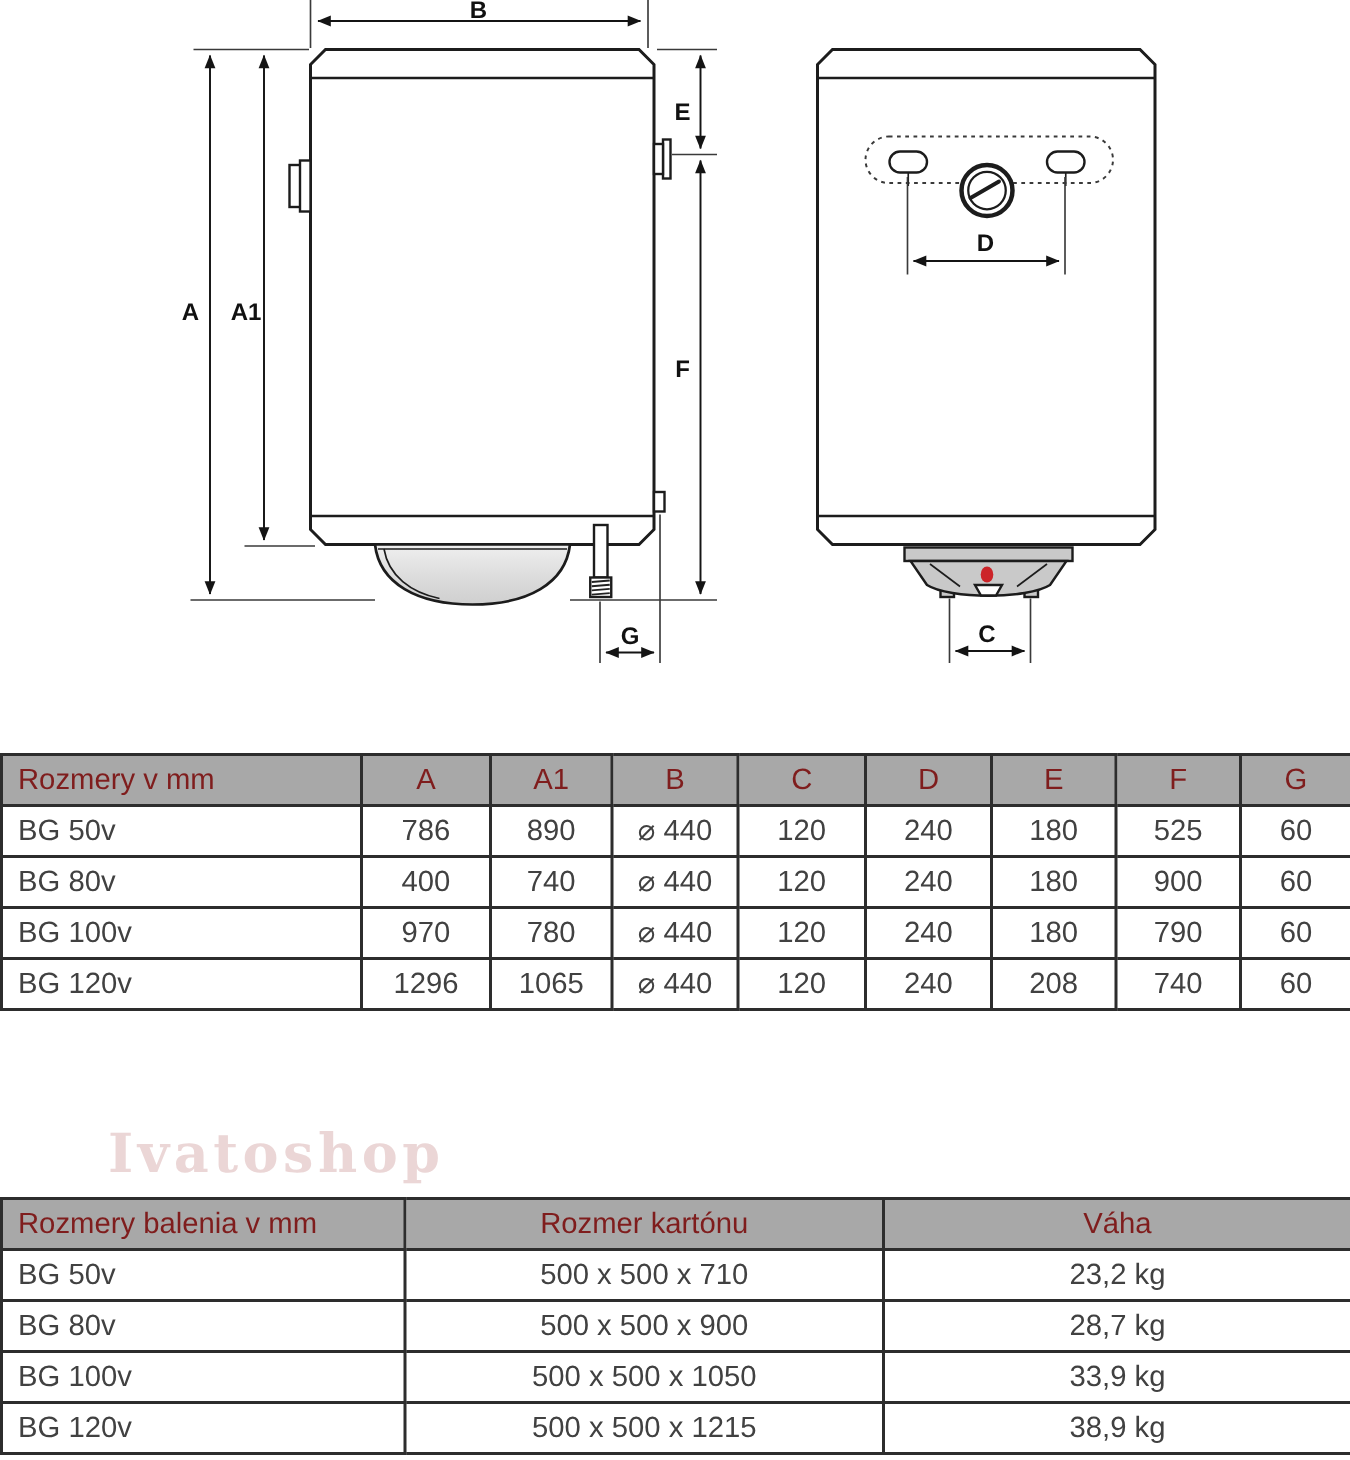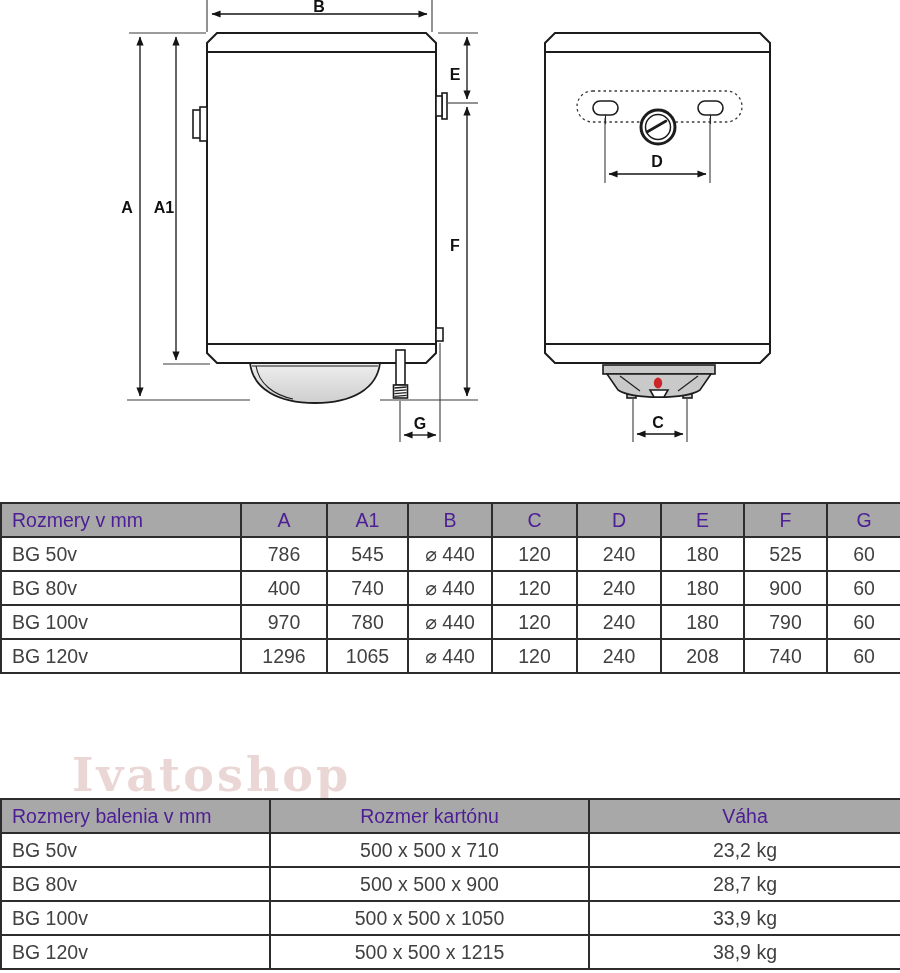--- a/index.html
+++ b/index.html
@@ -24,7 +24,7 @@
   .t2{top:798px;width:900px;}
   th,td{border:2px solid #2d2d2d;height:32px;padding:0 0 0 0;text-align:center;
         font-weight:normal;white-space:nowrap;overflow:hidden;}
-  thead th{background:#a8a8a8;color:#4c1d95;}
+  thead th{background:#a8a8a8;color:#7f1d1d;}
   th:first-child,td:first-child{text-align:left;padding-left:10px;}
   
   .watermark{position:absolute;left:72px;top:748px;

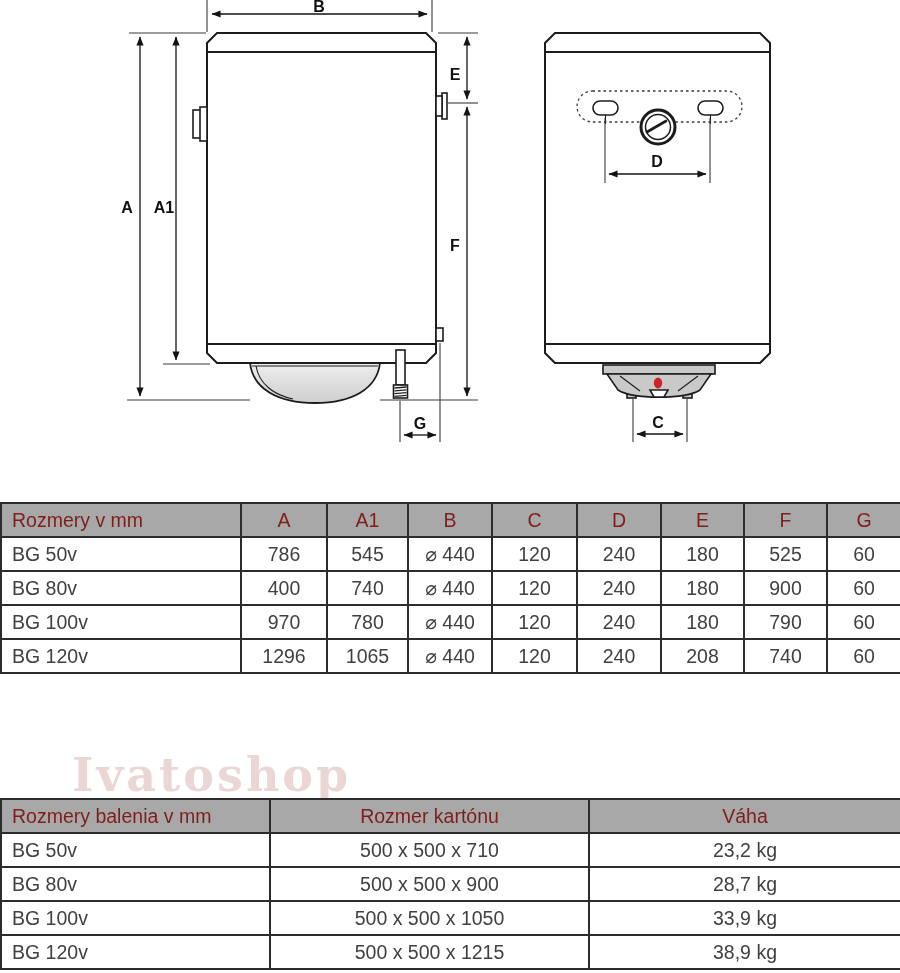--- a/index.html
+++ b/index.html
@@ -171,7 +171,7 @@
         <tr>
           <td>BG 50v</td>
           <td>786</td>
-          <td>545</td>
+          <td>890</td>
           <td>⌀ 440</td>
           <td>120</td>
           <td>240</td>

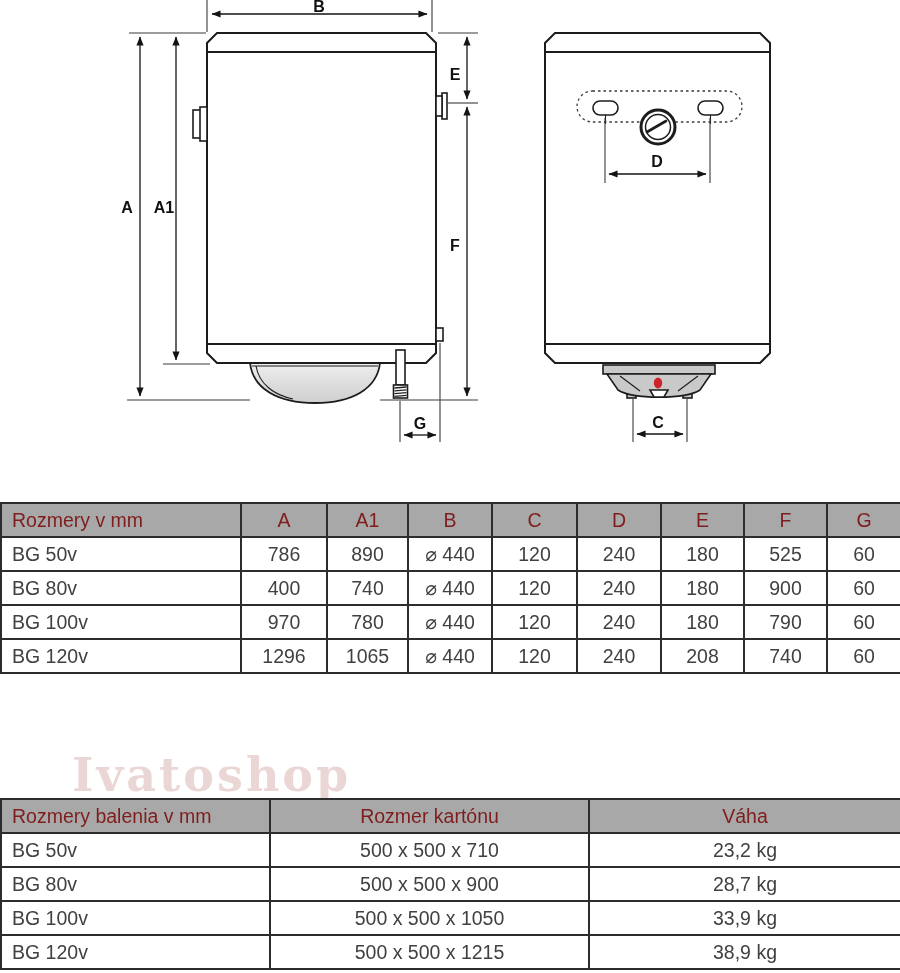--- a/index.html
+++ b/index.html
@@ -29,7 +29,7 @@
   
   .watermark{position:absolute;left:72px;top:748px;
              font-family:"DejaVu Serif","Liberation Serif",serif;font-weight:bold;
-             font-size:46px;letter-spacing:3px;color:rgba(207,158,158,0.42);
+             font-size:36px;letter-spacing:3px;color:rgba(207,158,158,0.42);
              pointer-events:none;}
 </style>
 </head>

